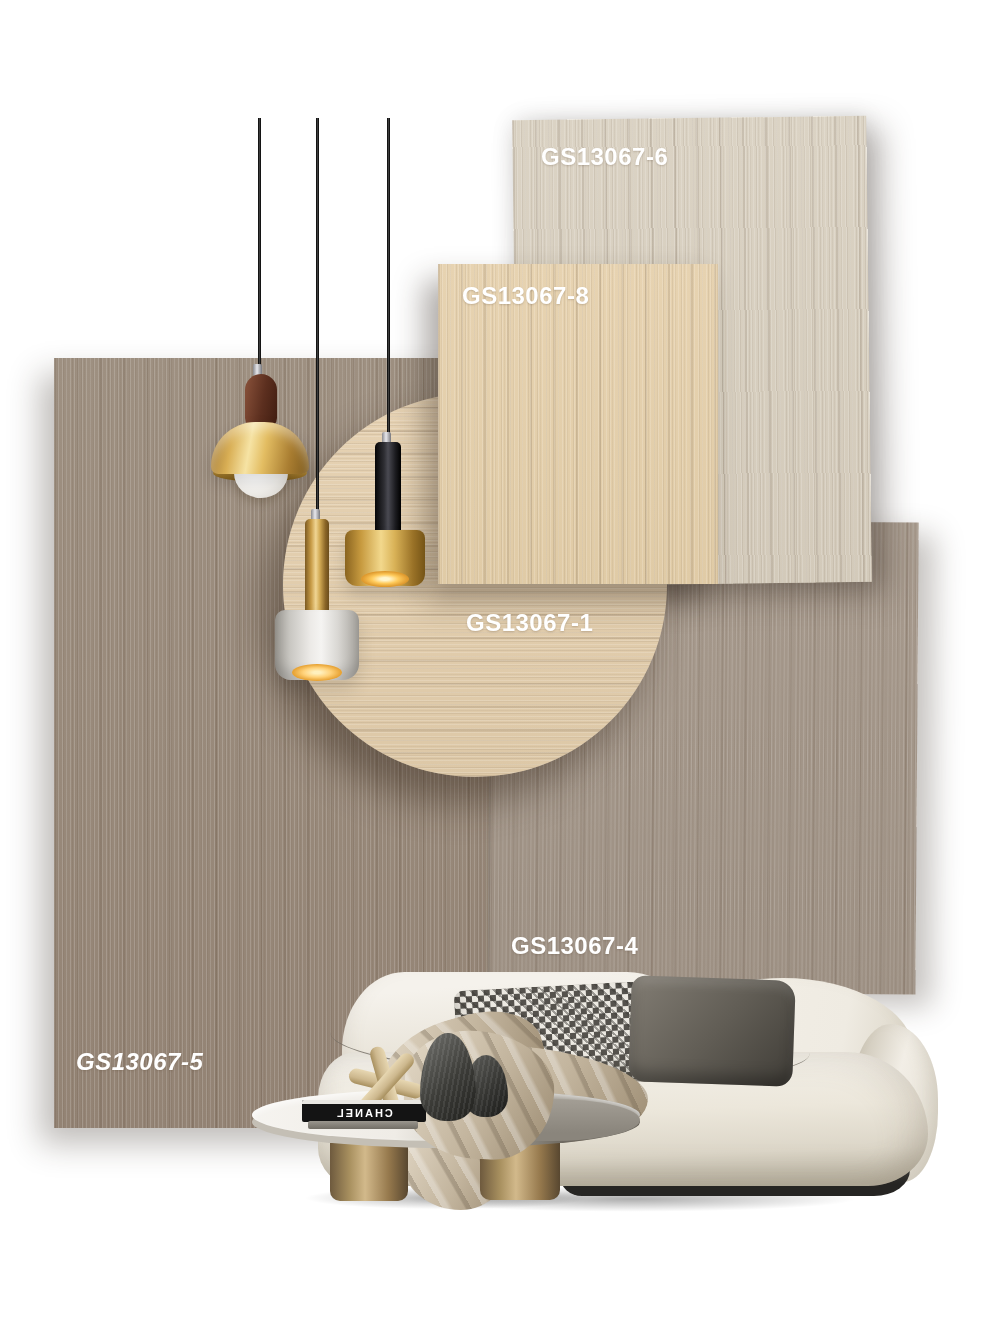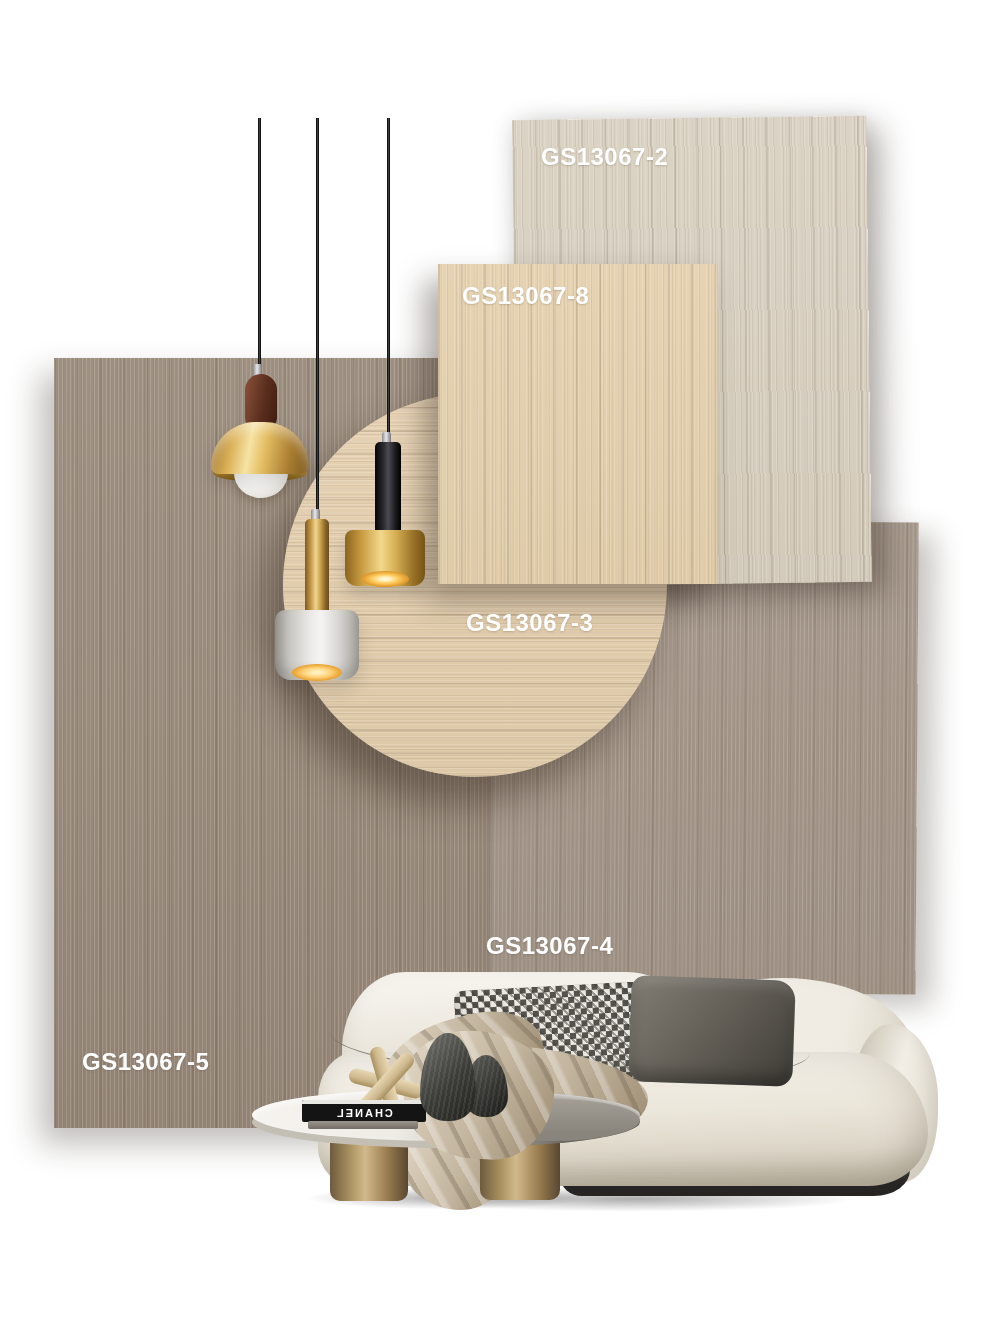--- a/index.html
+++ b/index.html
@@ -163,7 +163,7 @@
   <div class="wood panel-3"></div>
   <div class="wood panel-2"></div>
 
-  <span class="swatch-label lbl-1">GS13067-2</span>
+  <span class="swatch-label lbl-1">GS13067-6</span>
   <span class="swatch-label lbl-2">GS13067-8</span>
   <span class="swatch-label lbl-3">GS13067-3</span>
   <span class="swatch-label lbl-4">GS13067-4</span>

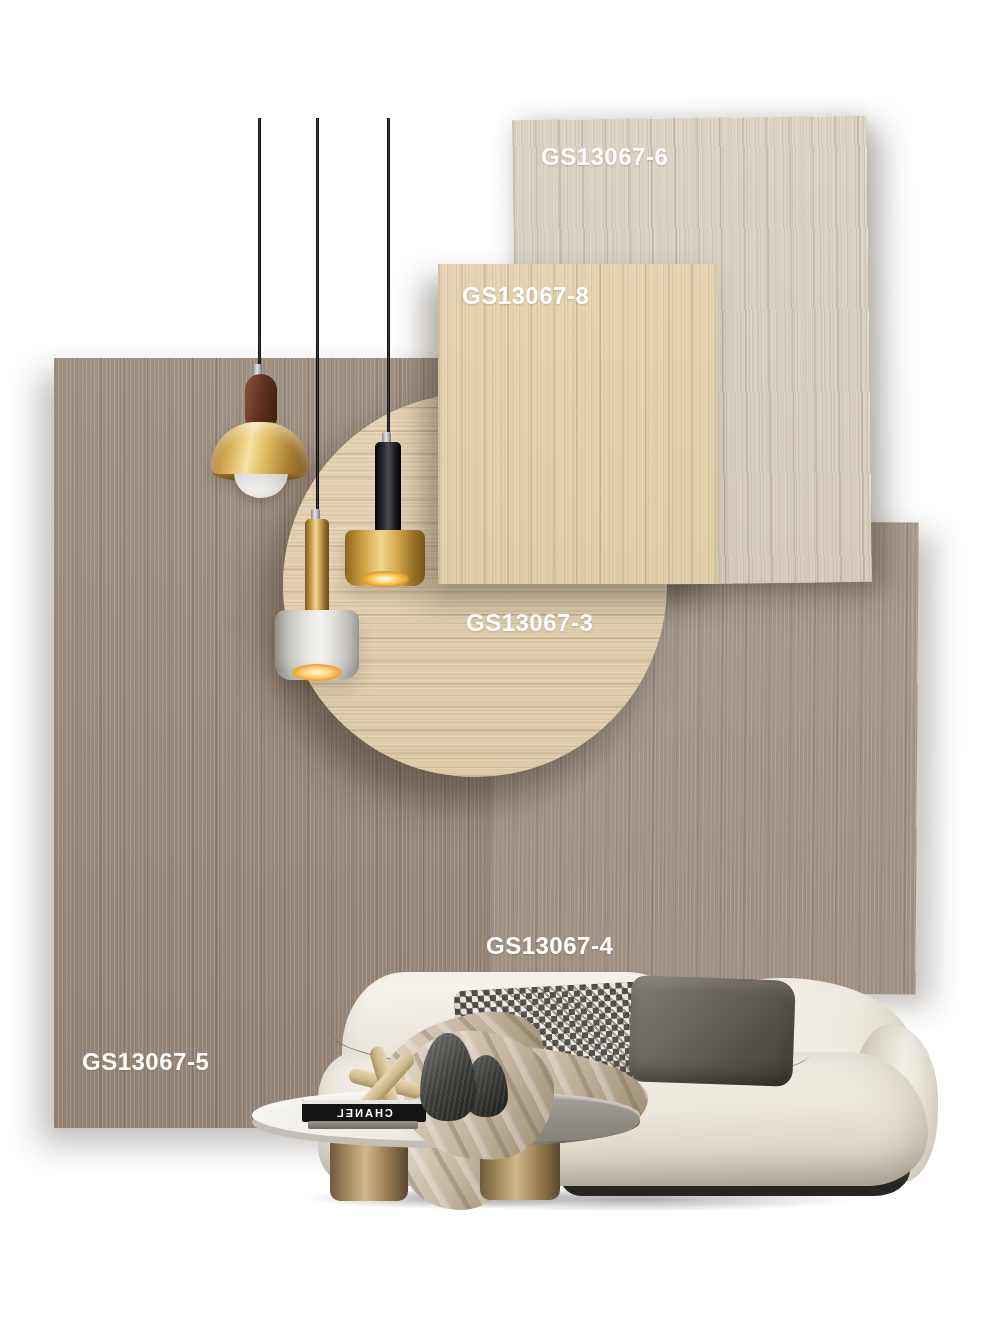--- a/index.html
+++ b/index.html
@@ -165,7 +165,7 @@
 
   <span class="swatch-label lbl-1">GS13067-6</span>
   <span class="swatch-label lbl-2">GS13067-8</span>
-  <span class="swatch-label lbl-3">GS13067-3</span>
+  <span class="swatch-label lbl-3">GS13067-1</span>
   <span class="swatch-label lbl-4">GS13067-4</span>
   <span class="swatch-label lbl-5">GS13067-5</span>
 

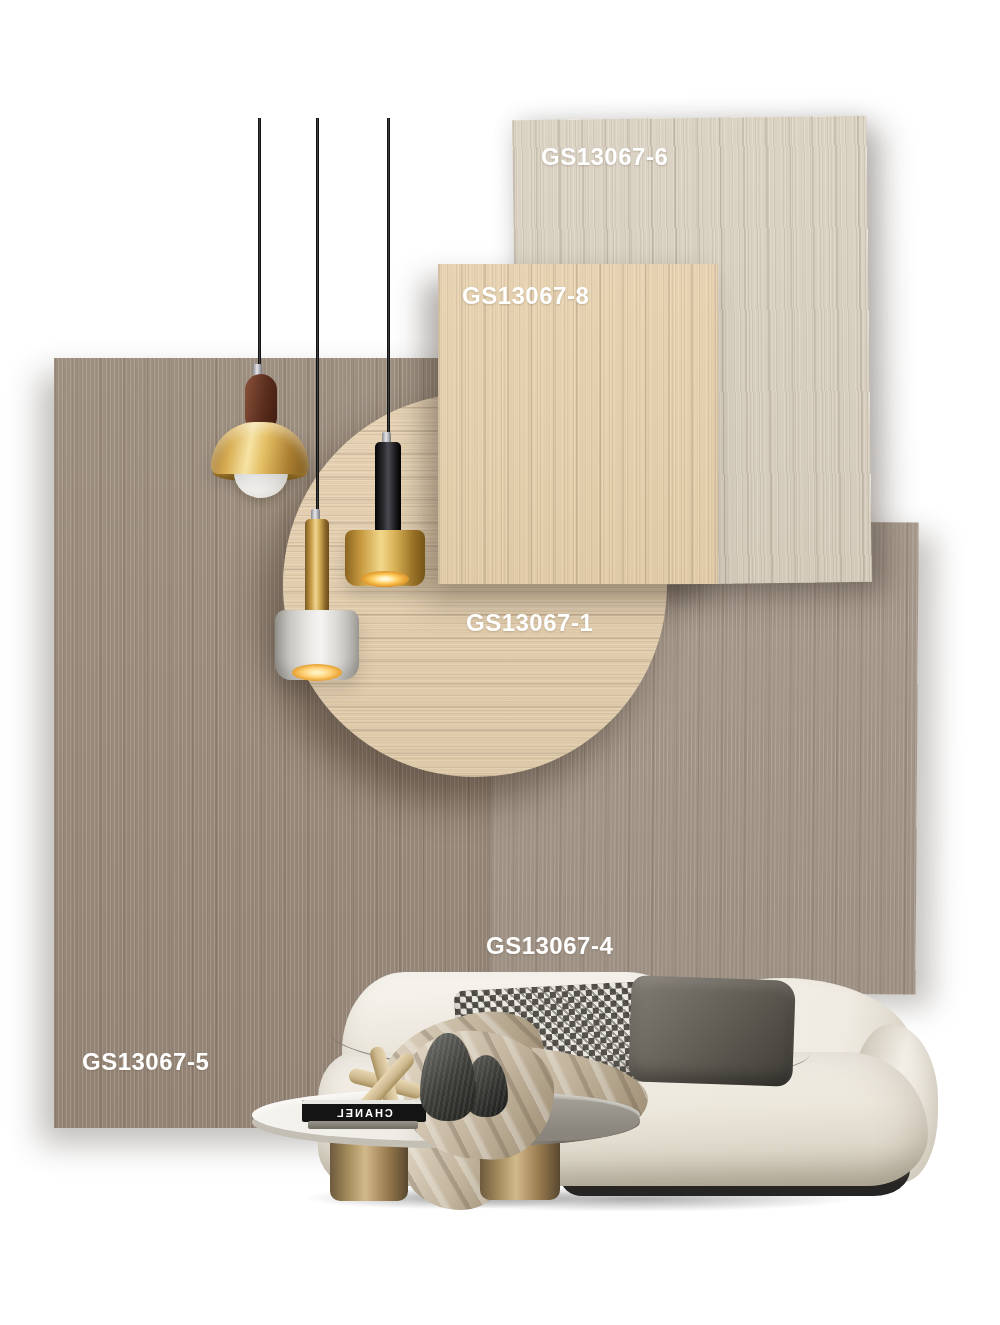--- a/index.html
+++ b/index.html
@@ -32,7 +32,7 @@
   .swatch-label{position:absolute;z-index:9;color:#fff;font-weight:700;font-size:24px;
                 letter-spacing:.5px;white-space:nowrap;text-shadow:0 1px 2px rgba(90,70,50,.25);}
   .lbl-1{left:541px;top:143px;} .lbl-2{left:462px;top:282px;} .lbl-3{left:466px;top:609px;}
-  .lbl-4{left:486px;top:932px;} .lbl-5{left:82px;top:1048px;}
+  .lbl-4{left:511px;top:932px;} .lbl-5{left:82px;top:1048px;}
 
   
   .lamps{left:0;top:0;width:1000px;height:800px;z-index:10;pointer-events:none;}

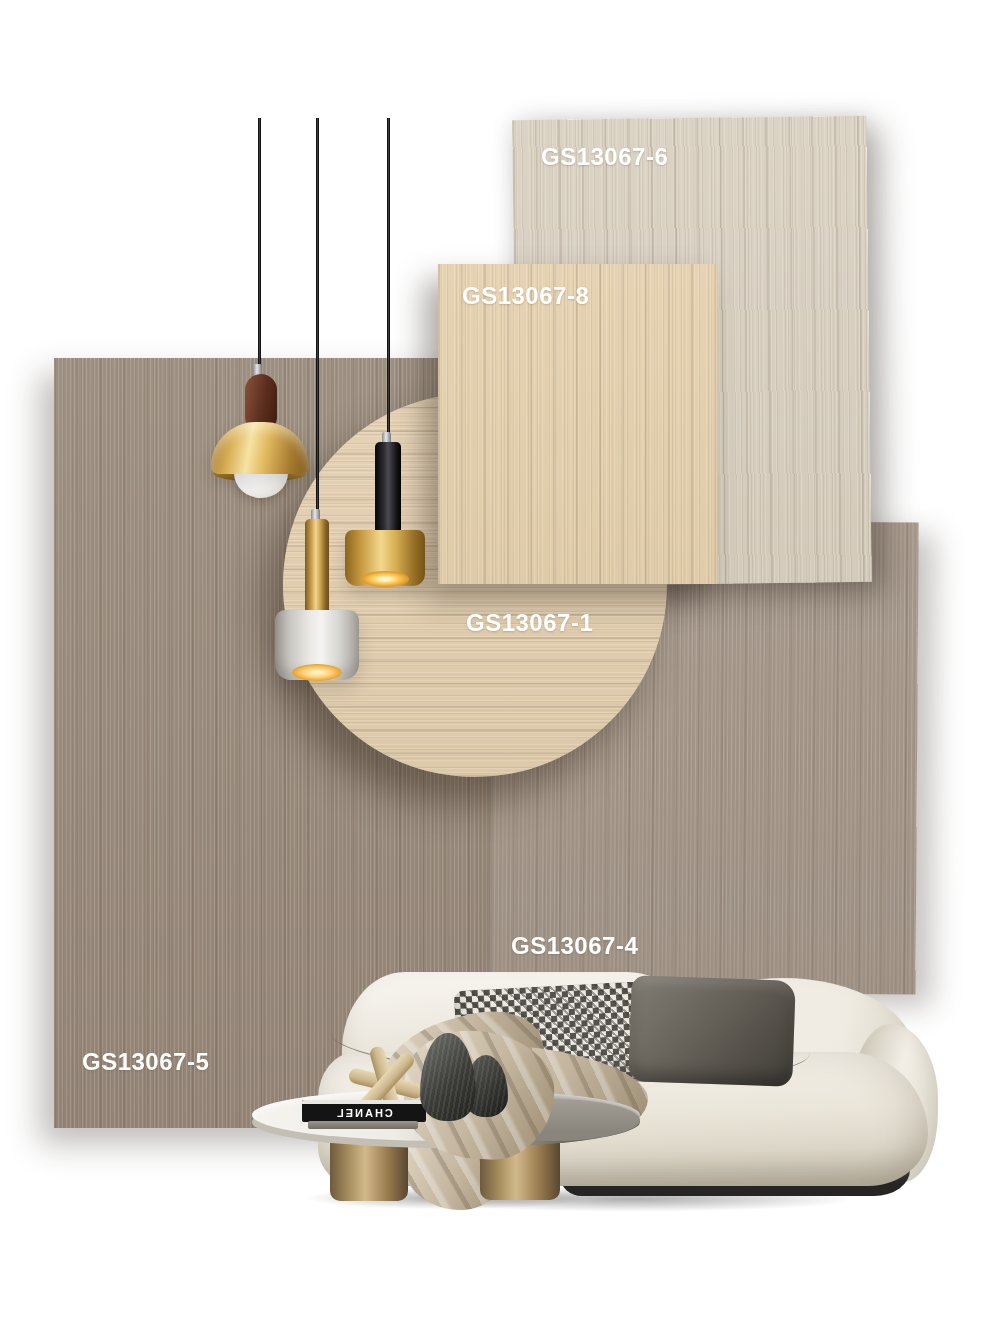--- a/index.html
+++ b/index.html
@@ -32,7 +32,7 @@
   .swatch-label{position:absolute;z-index:9;color:#fff;font-weight:700;font-size:24px;
                 letter-spacing:.5px;white-space:nowrap;text-shadow:0 1px 2px rgba(90,70,50,.25);}
   .lbl-1{left:541px;top:143px;} .lbl-2{left:462px;top:282px;} .lbl-3{left:466px;top:609px;}
-  .lbl-4{left:511px;top:932px;} .lbl-5{left:82px;top:1048px;}
+  .lbl-4{left:511px;top:932px;} .lbl-5{left:76px;top:1048px;font-style:italic;}
 
   
   .lamps{left:0;top:0;width:1000px;height:800px;z-index:10;pointer-events:none;}

